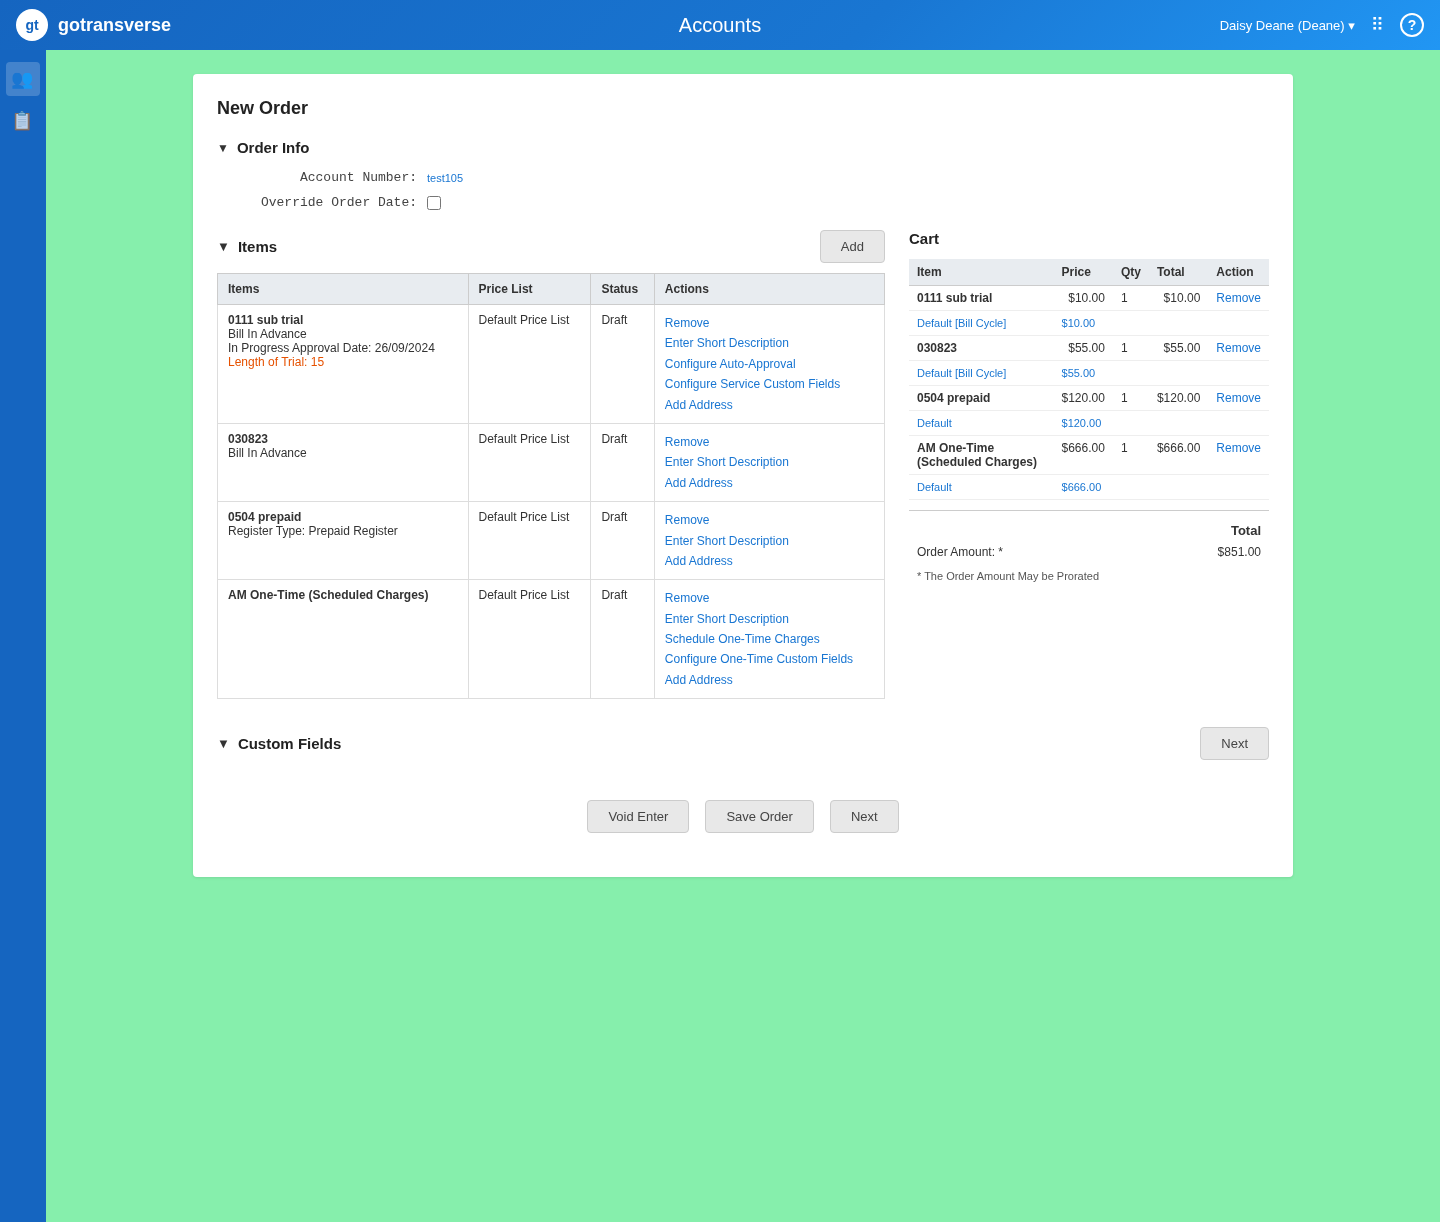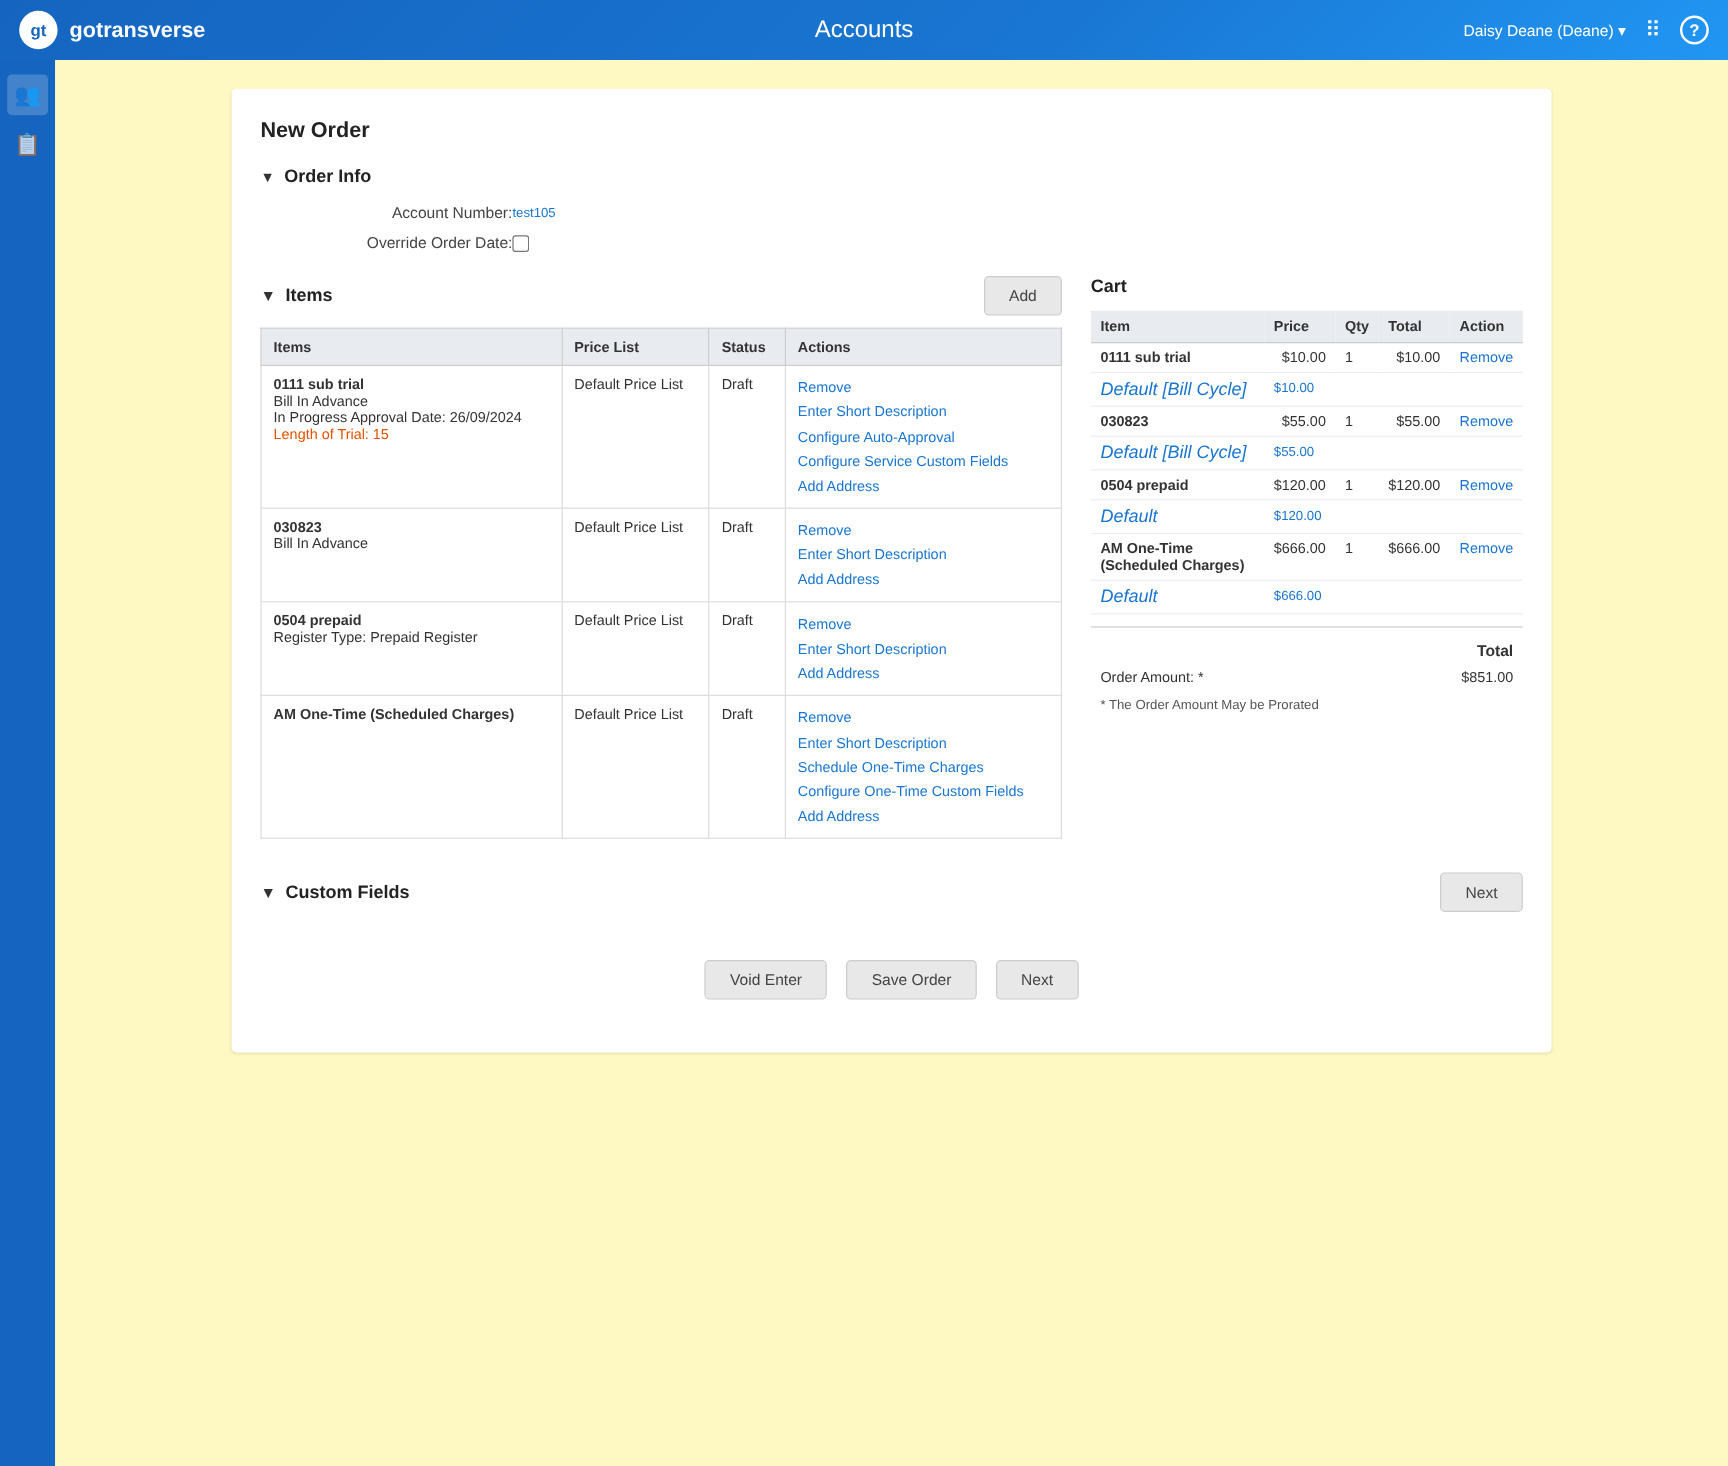--- a/index.html
+++ b/index.html
@@ -48,7 +48,7 @@
     .sidebar-icon.active { background: rgba(255,255,255,0.2); color: white; }
 
     
-    .main-content { flex: 1; padding: 24px; background: #fef9c3; }
+    .main-content { flex: 1; padding: 24px; background: #86efac; }
 
     
     .card {

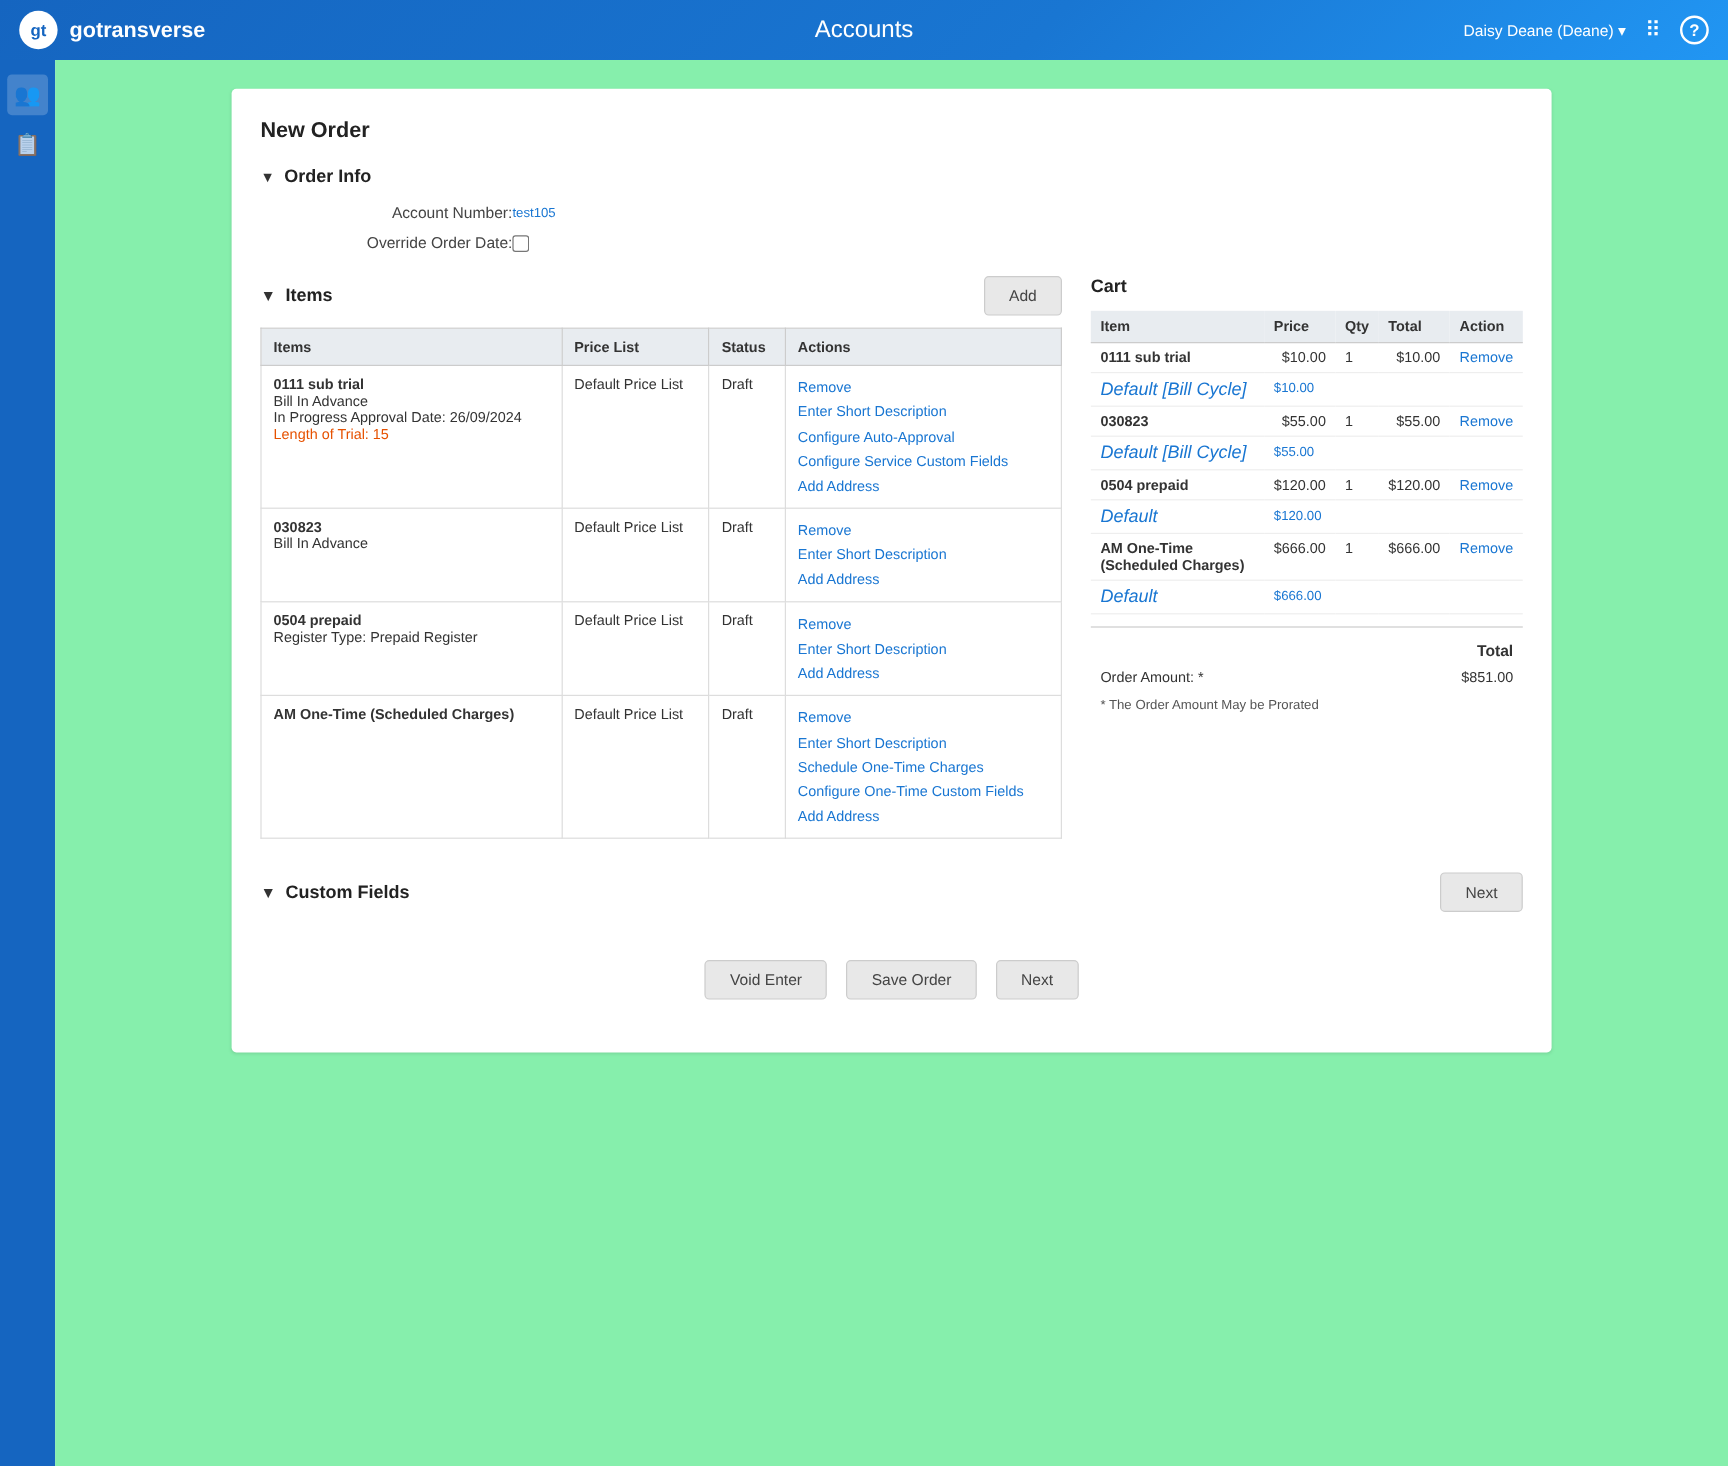--- a/index.html
+++ b/index.html
@@ -72,7 +72,7 @@
     
     .order-info-fields { margin-left: 30px; margin-bottom: 20px; }
     .field-row { display: flex; align-items: center; margin-bottom: 10px; }
-    .field-label { width: 180px; text-align: right; padding-right: 0; font-size: 13px; color: #444; font-weight: 500; }
+    .field-label { width: 180px; text-align: right; padding-right: 10px; font-size: 13px; color: #444; font-weight: 500; font-family: Liberation Mono, monospace; }
     .field-value { color: #1976d2; font-size: 11px; }
 
     

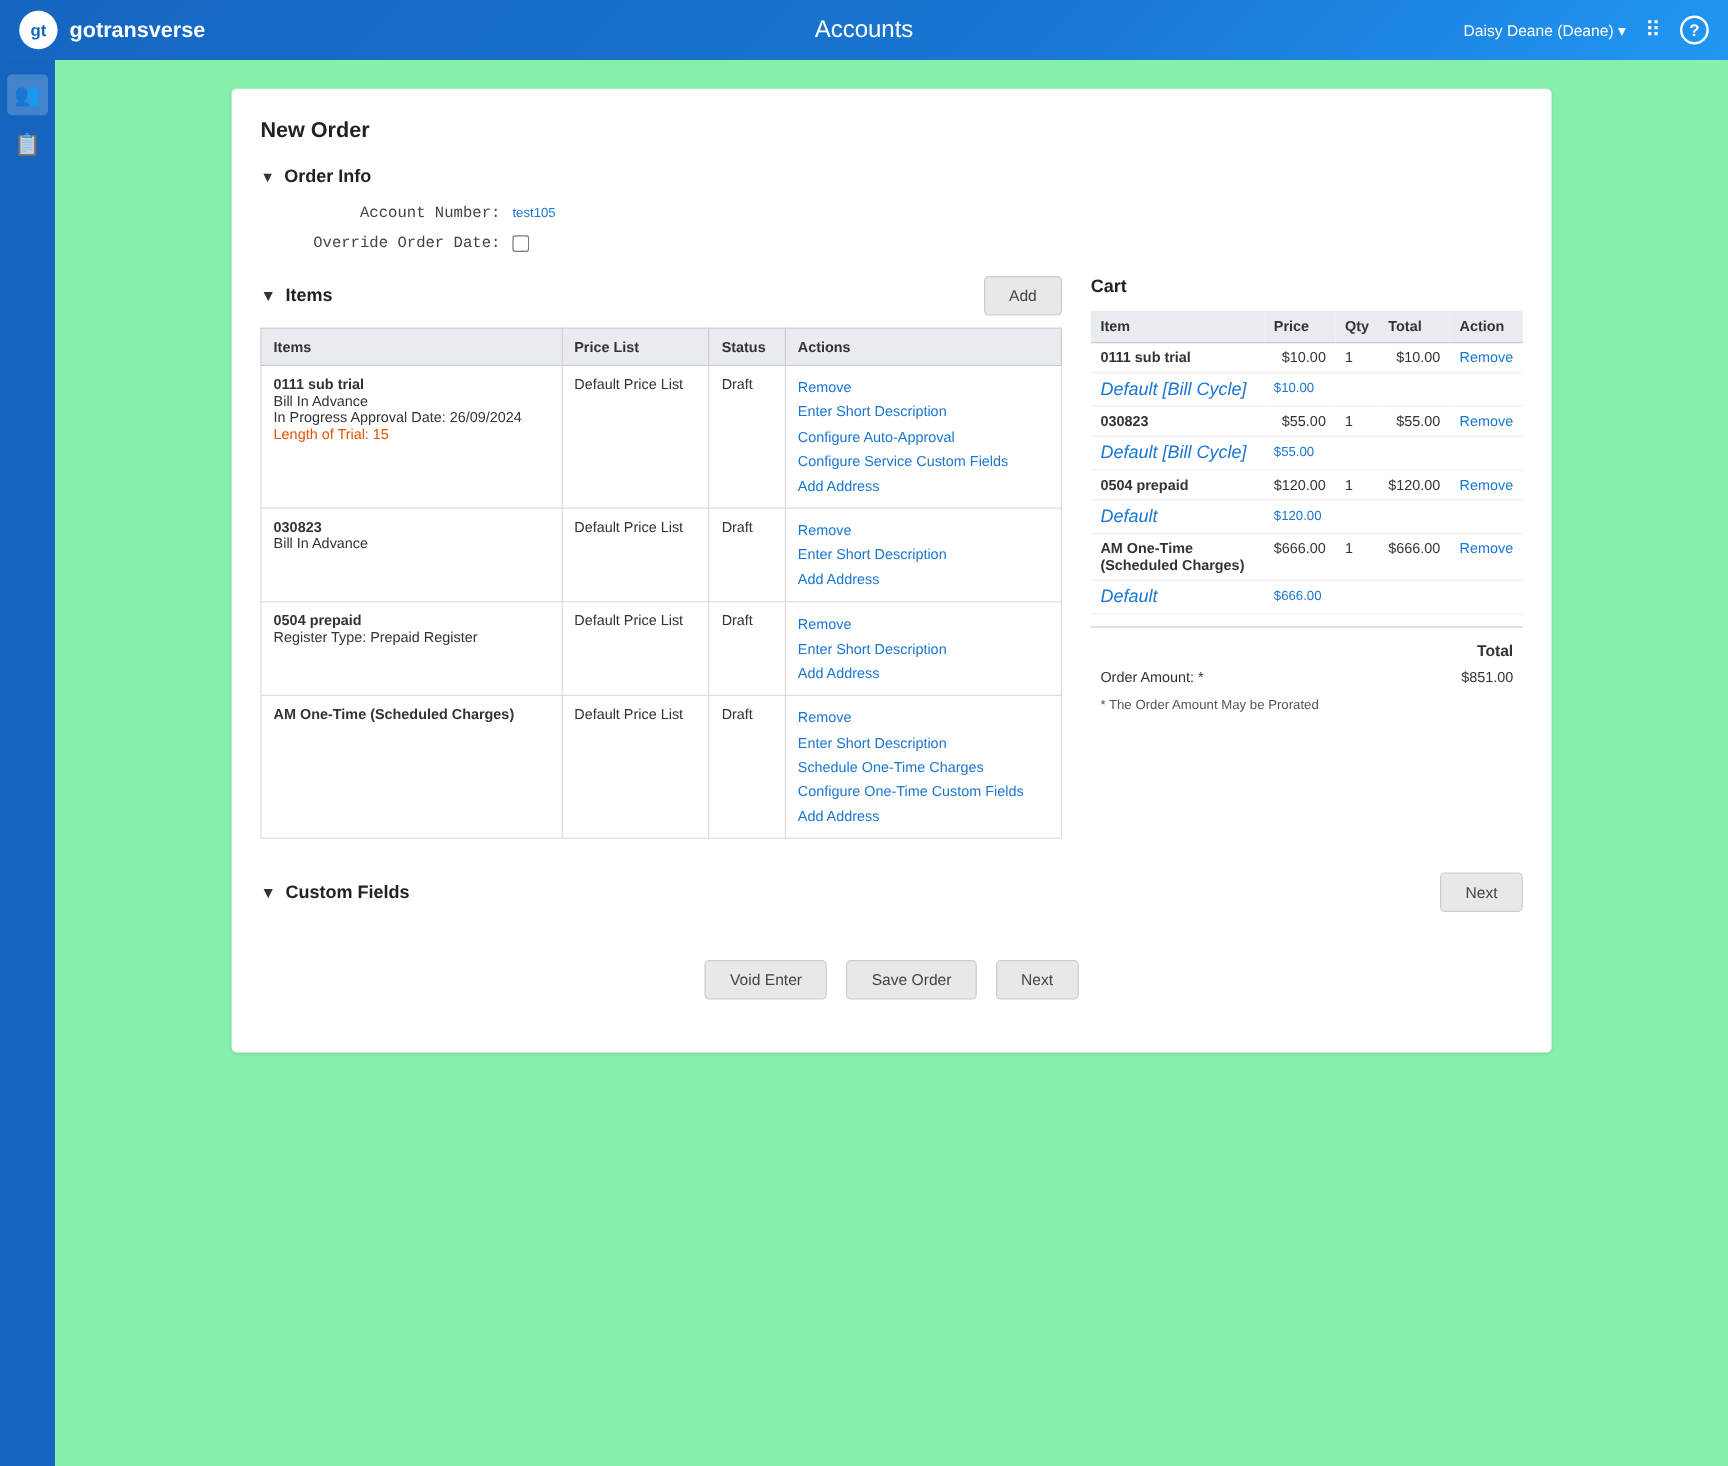--- a/index.html
+++ b/index.html
@@ -107,7 +107,7 @@
     }
     .cart-table td { padding: 5px 8px; border-bottom: 1px solid #eee; vertical-align: top; }
     .cart-item-name { font-weight: 600; color: #333; }
-    .cart-sub { color: #1976d2; font-size: 15px; font-style: italic; }
+    .cart-sub { color: #1976d2; font-size: 11px; }
     .cart-price { text-align: right; }
     .cart-remove { color: #1976d2; cursor: pointer; text-decoration: none; }
     .cart-sub-price { color: #1976d2; font-size: 11px; }

